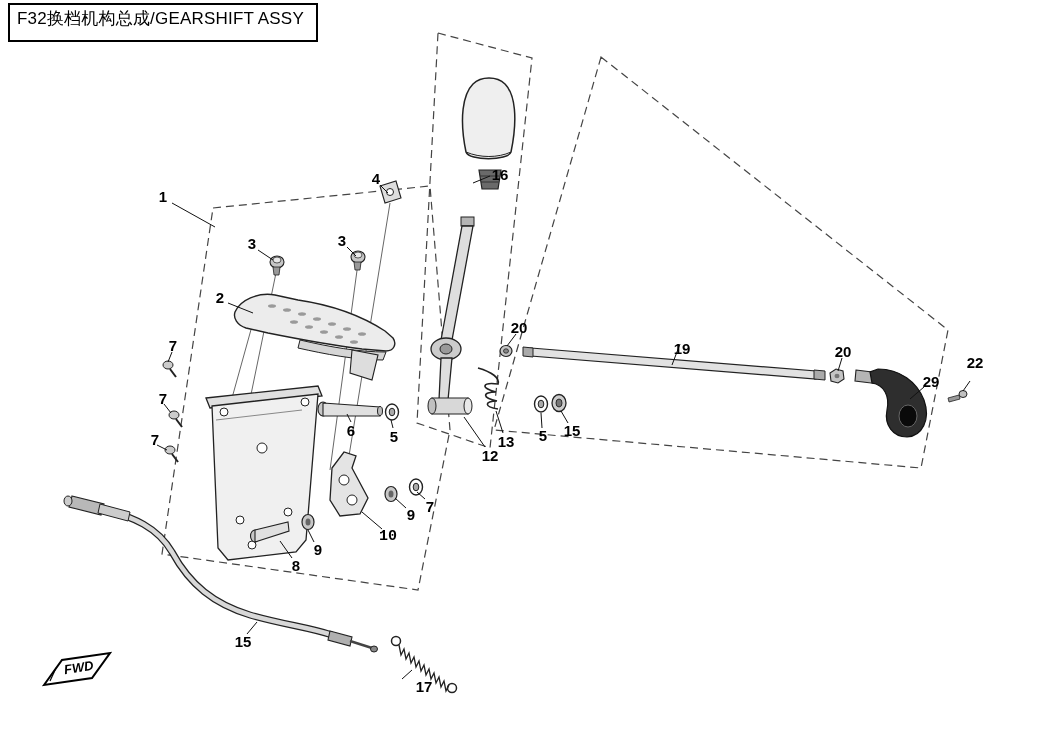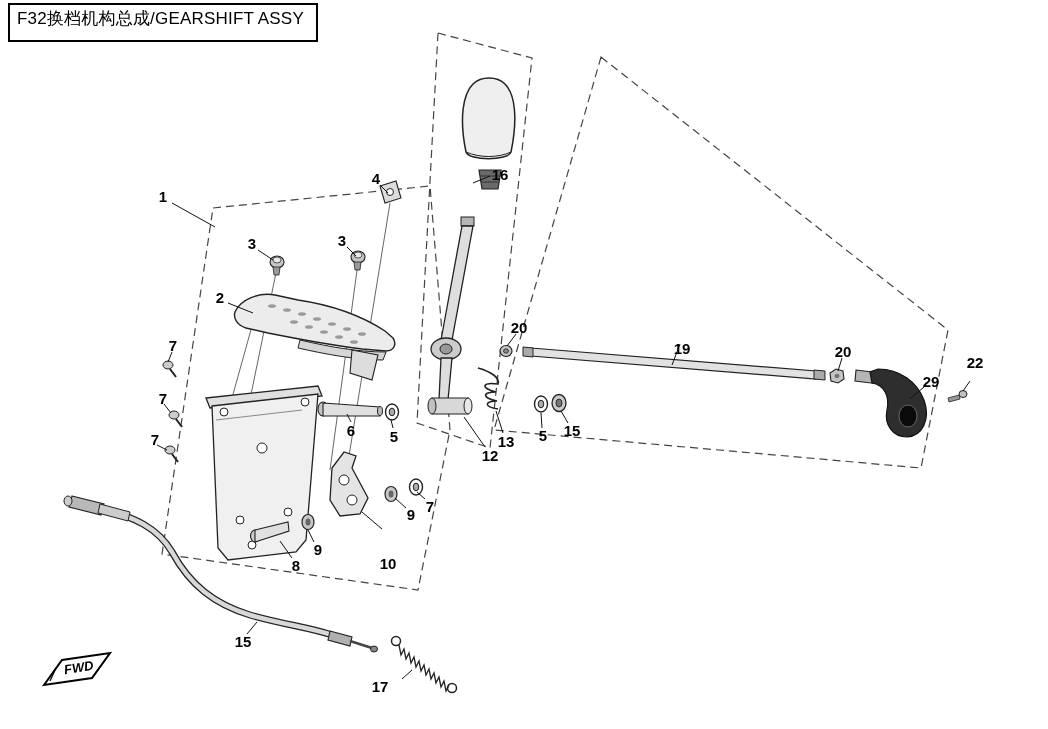--- a/index.html
+++ b/index.html
@@ -302,7 +302,7 @@
       <div class="callout" style="left: 572px; top: 430px;">15</div>
       <div class="callout" style="left: 296px; top: 565px;">8</div>
       <div class="callout" style="left: 318px; top: 549px;">9</div>
-      <div class="callout" style="left: 388px; top: 563px;">10</div>
+      <div class="callout" style="left: 388px; top: 536px; font-family: Liberation Mono, monospace;">10</div>
       <div class="callout" style="left: 411px; top: 514px;">9</div>
       <div class="callout" style="left: 430px; top: 506px;">7</div>
       <div class="callout" style="left: 243px; top: 641px;">15</div>

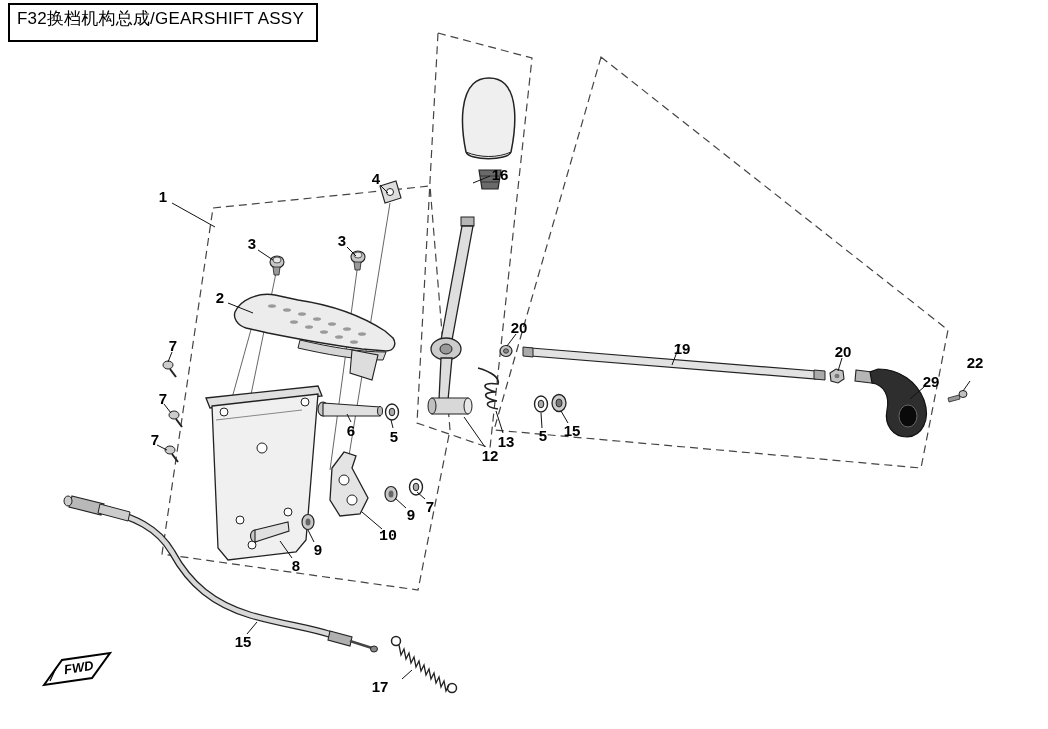--- a/index.html
+++ b/index.html
@@ -306,7 +306,7 @@
       <div class="callout" style="left: 411px; top: 514px;">9</div>
       <div class="callout" style="left: 430px; top: 506px;">7</div>
       <div class="callout" style="left: 243px; top: 641px;">15</div>
-      <div class="callout" style="left: 380px; top: 686px;">17</div>
+      <div class="callout" style="left: 424px; top: 686px;">17</div>
     </div>
 
 </div>

